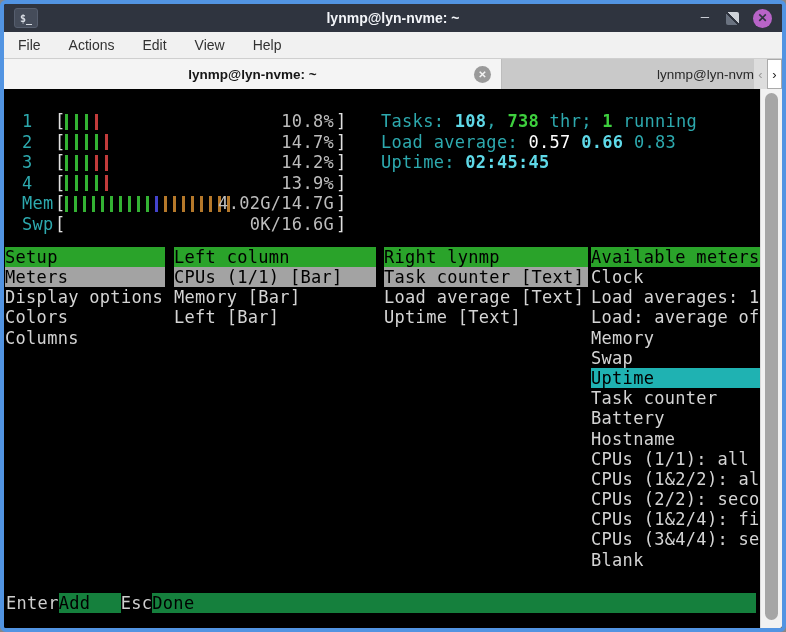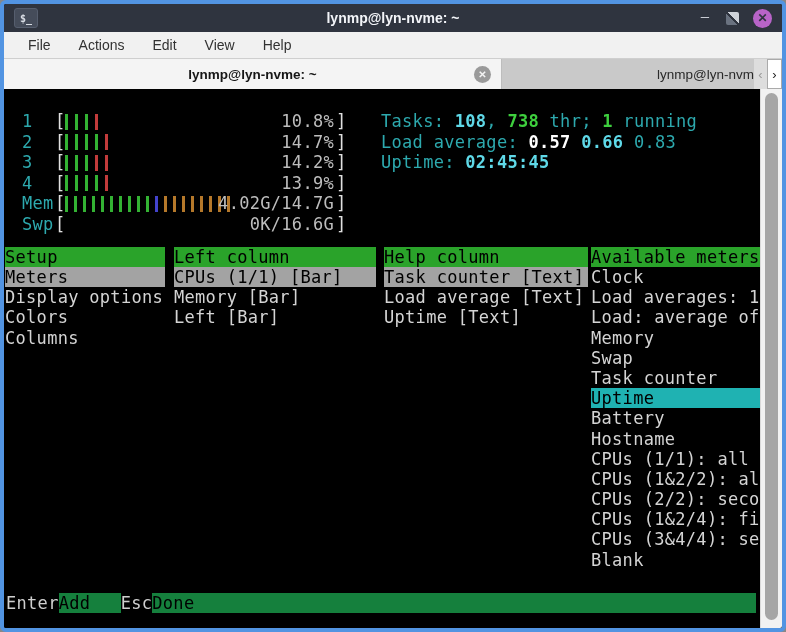--- a/index.html
+++ b/index.html
@@ -45,7 +45,6 @@
   .menubar {
     height:27px; background:#f1f1f1; border-bottom:1px solid #cfcfcf;
     display:flex; align-items:center; color:#323232; font-size:14px;
-    padding-left:10px;
   }
   .menu-item { padding:3px 14px; }
   

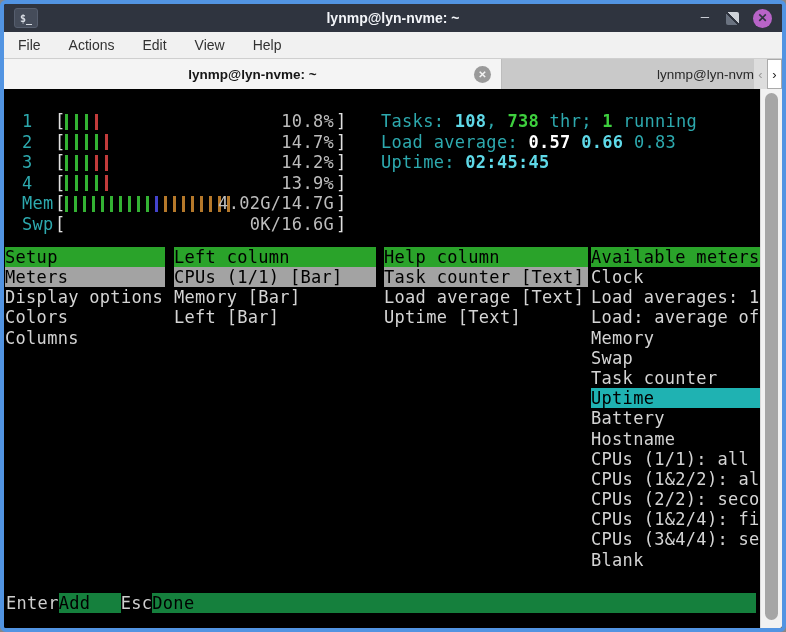--- a/index.html
+++ b/index.html
@@ -99,7 +99,7 @@
   .seg.c  { color:#2da9ae; }
   .seg.cb { color:#5fd9e8; font-weight:bold; }
   .seg.gb { color:#3ecf3e; font-weight:bold; }
-  .seg.wb { color:#ffffff; font-weight:bold; }
+  .seg.wb { color:#ffffff; font-weight:normal; }
 
   .panel { position:absolute; top:158px; }
   .phead {

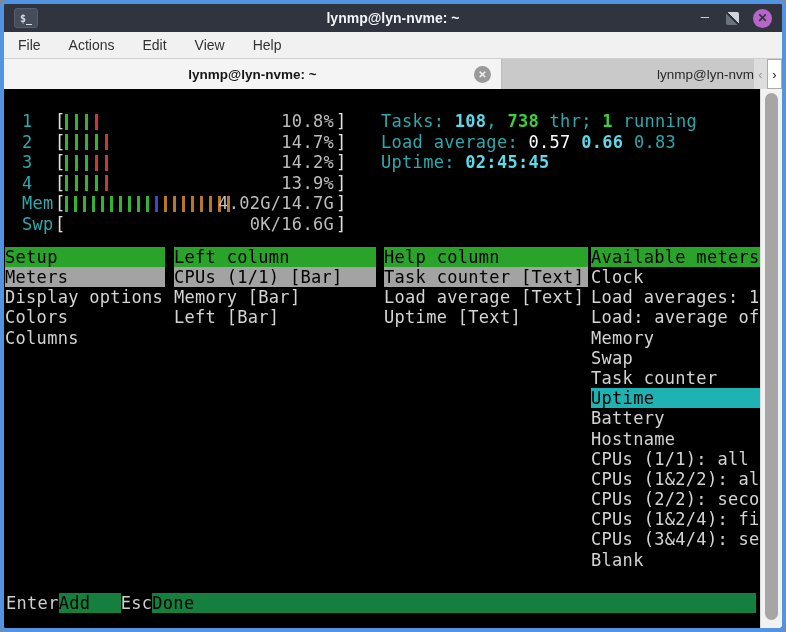--- a/index.html
+++ b/index.html
@@ -185,7 +185,7 @@
           <div class="pitem">Left [Bar]</div>
         </div>
         <div class="panel" style="left: 380px; width: 204px;">
-          <div class="phead">Help column</div>
+          <div class="phead">Right lynmp</div>
           <div class="pitem sel-gray">Task counter [Text]</div>
           <div class="pitem">Load average [Text]</div>
           <div class="pitem">Uptime [Text]</div>

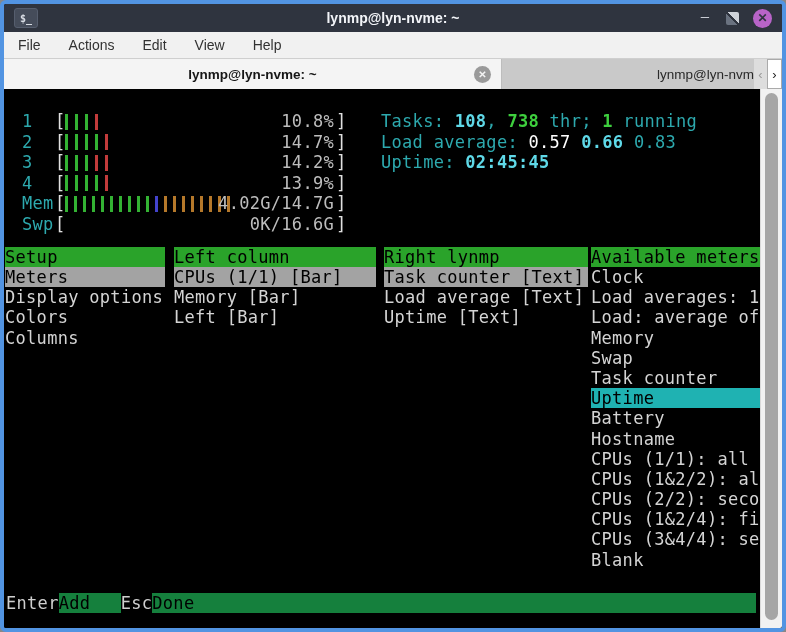--- a/index.html
+++ b/index.html
@@ -197,8 +197,8 @@
           <div class="pitem">Load: average of</div>
           <div class="pitem">Memory</div>
           <div class="pitem">Swap</div>
+          <div class="pitem sel-cyan">Uptime</div>
           <div class="pitem">Task counter</div>
-          <div class="pitem sel-cyan">Uptime</div>
           <div class="pitem">Battery</div>
           <div class="pitem">Hostname</div>
           <div class="pitem">CPUs (1/1): all</div>

